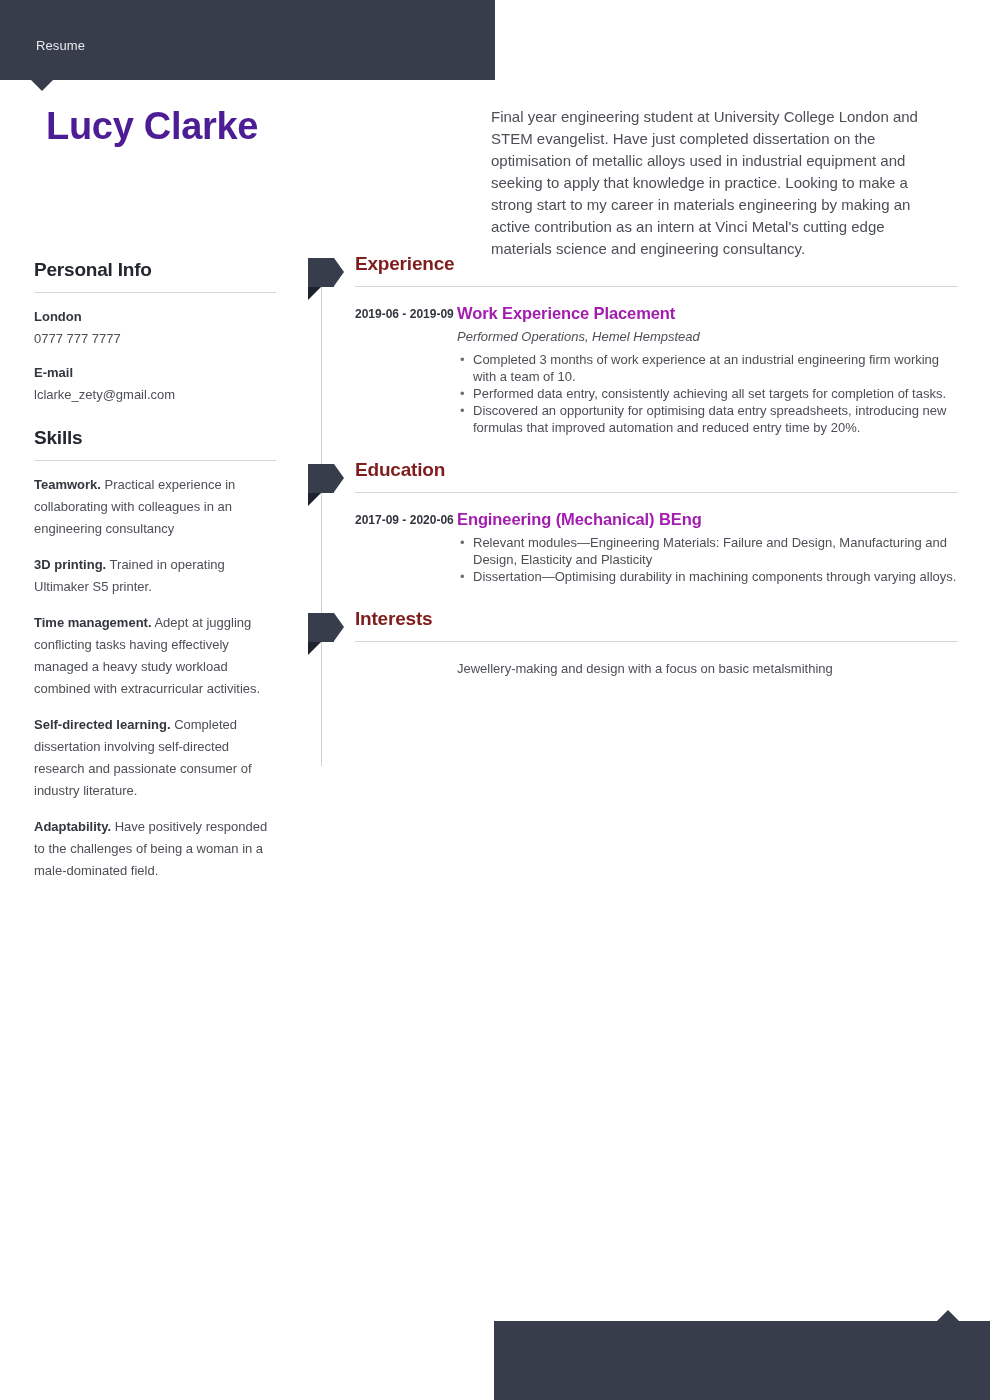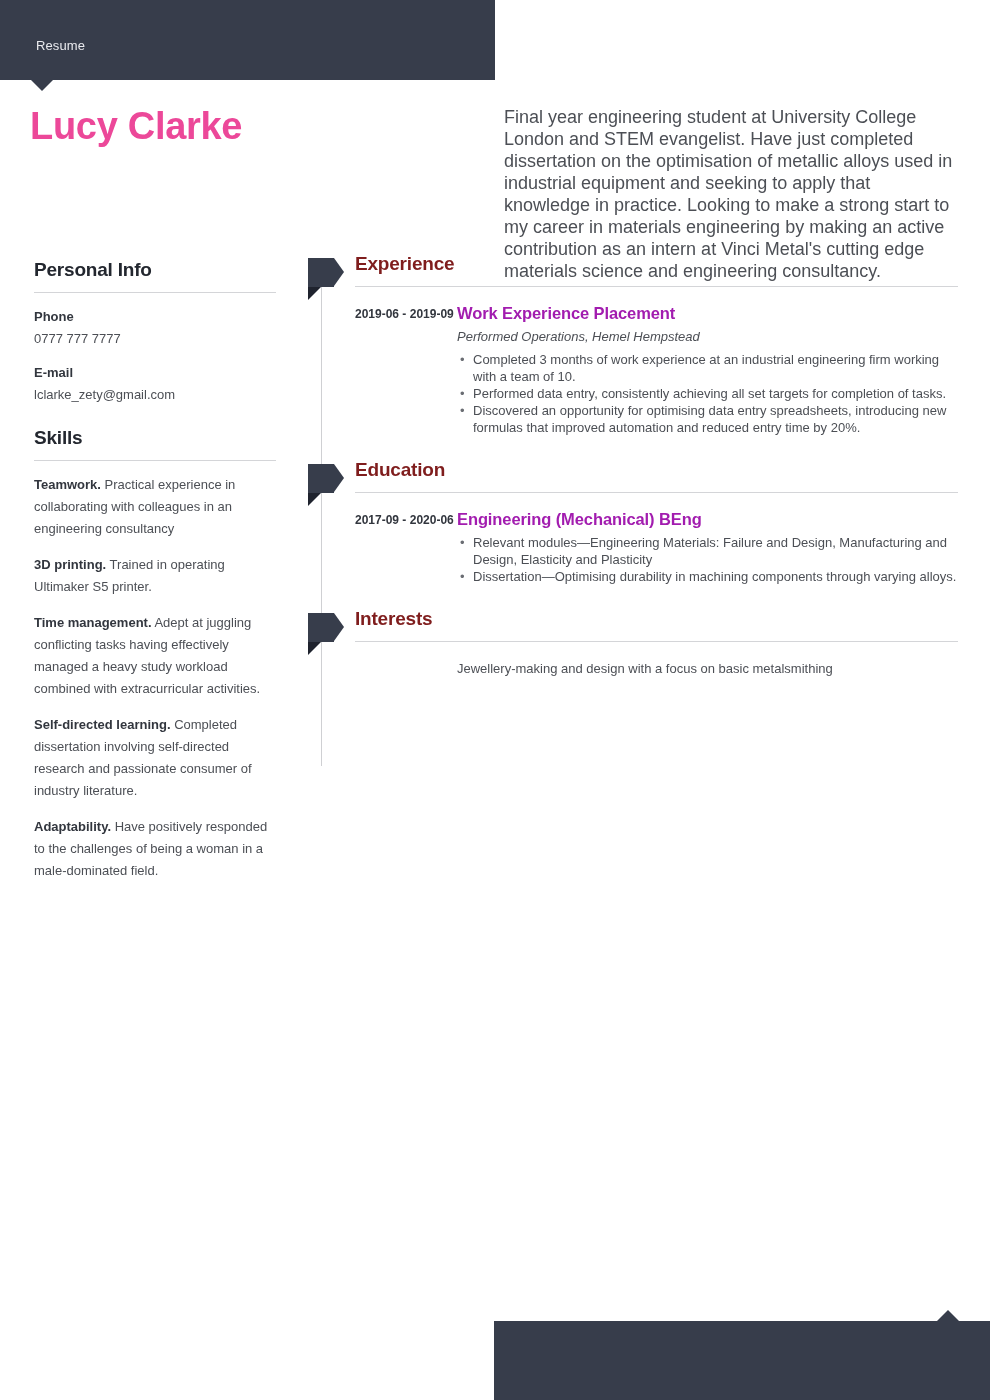--- a/index.html
+++ b/index.html
@@ -45,10 +45,10 @@
   
   .name {
     position: absolute;
-    left: 30px; top: 104px;
+    left: 46px; top: 104px;
     font-size: 38px;
     font-weight: bold;
-    color: #ec4899;
+    color: #4c1d95;
     letter-spacing: -0.3px;
     line-height: 44px;
     white-space: nowrap;

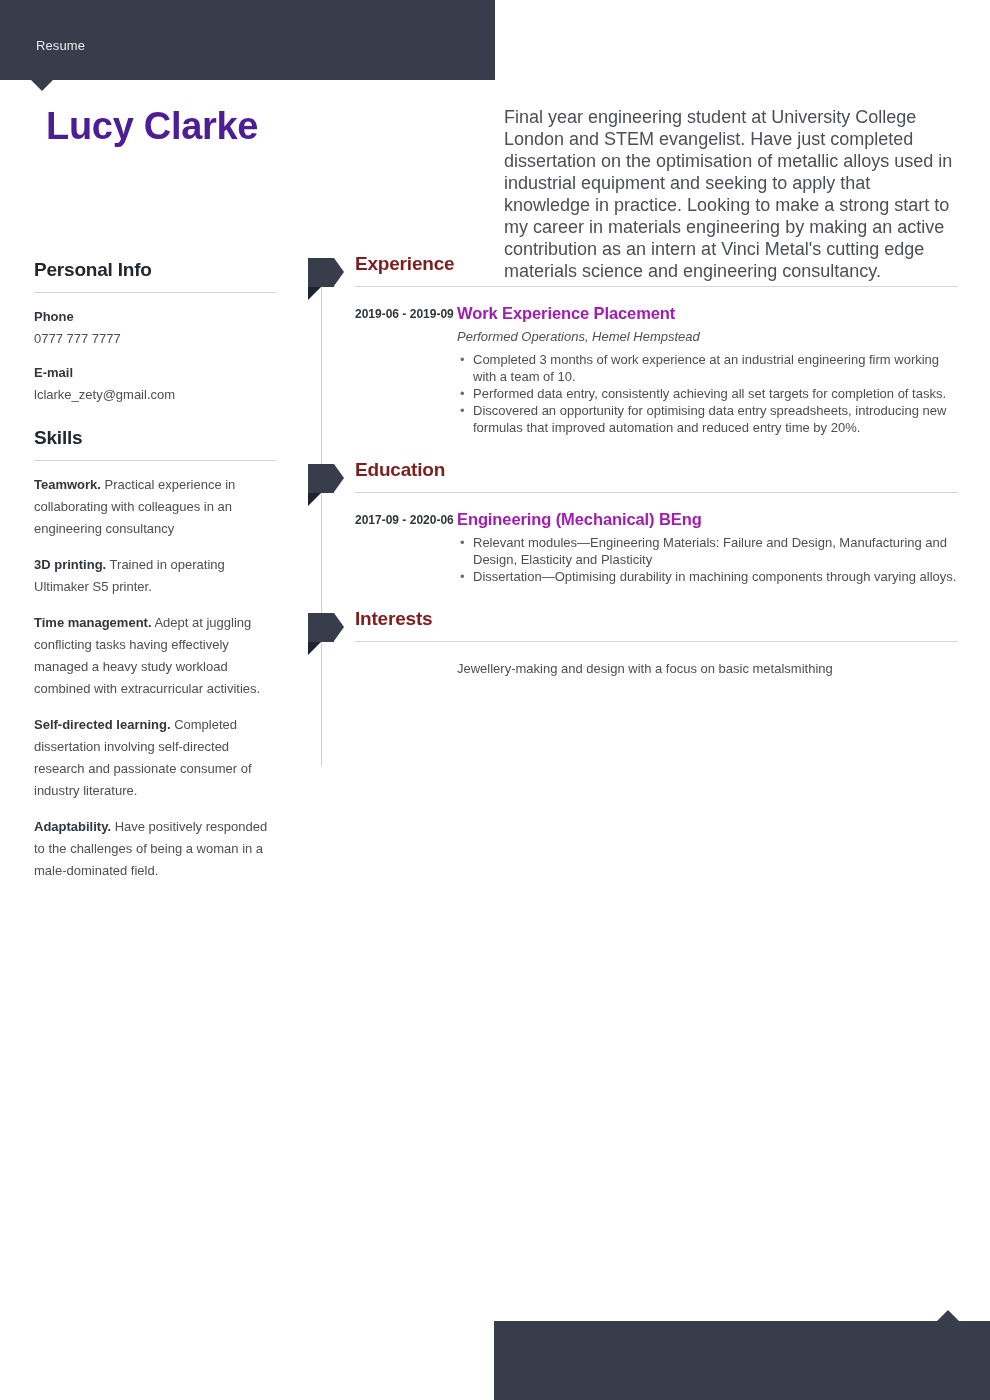--- a/index.html
+++ b/index.html
@@ -55,9 +55,9 @@
   }
   .summary {
     position: absolute;
-    left: 504px; top: 106px;
+    left: 491px; top: 106px;
     width: 452px;
-    font-size: 18px;
+    font-size: 15px;
     line-height: 22px;
     color: #4c4f55;
     text-align: left;

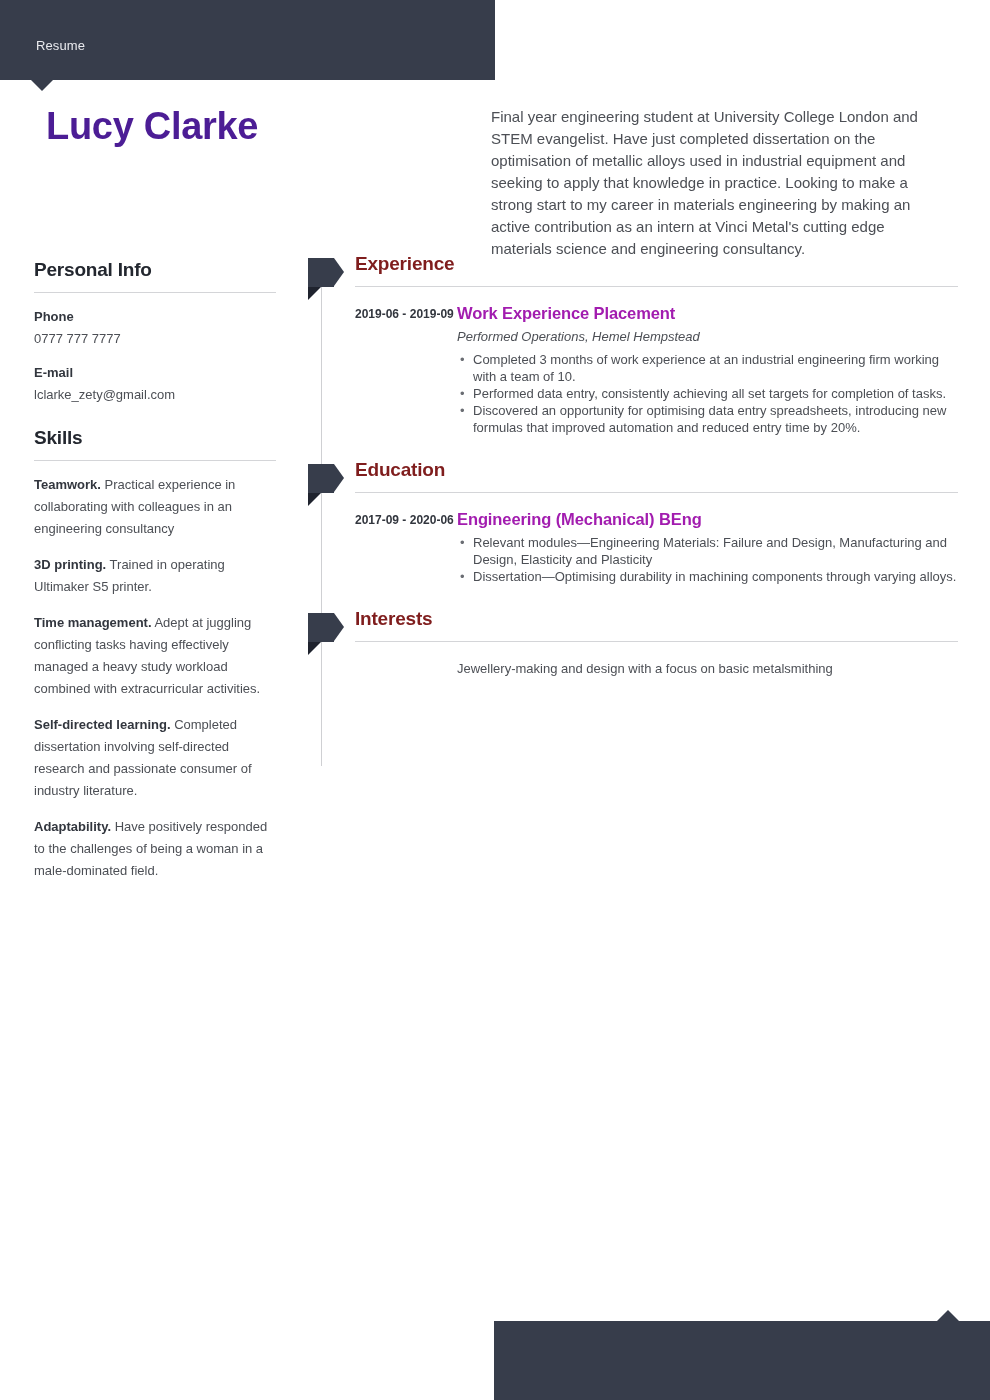--- a/index.html
+++ b/index.html
@@ -254,7 +254,7 @@
       <div class="side-rule"></div>
 
       <div class="side-block">
-        <div class="side-field-label">Phone</div>
+        <div class="side-field-label">London</div>
         <div class="side-field-value">0777 777 7777</div>
       </div>
 

